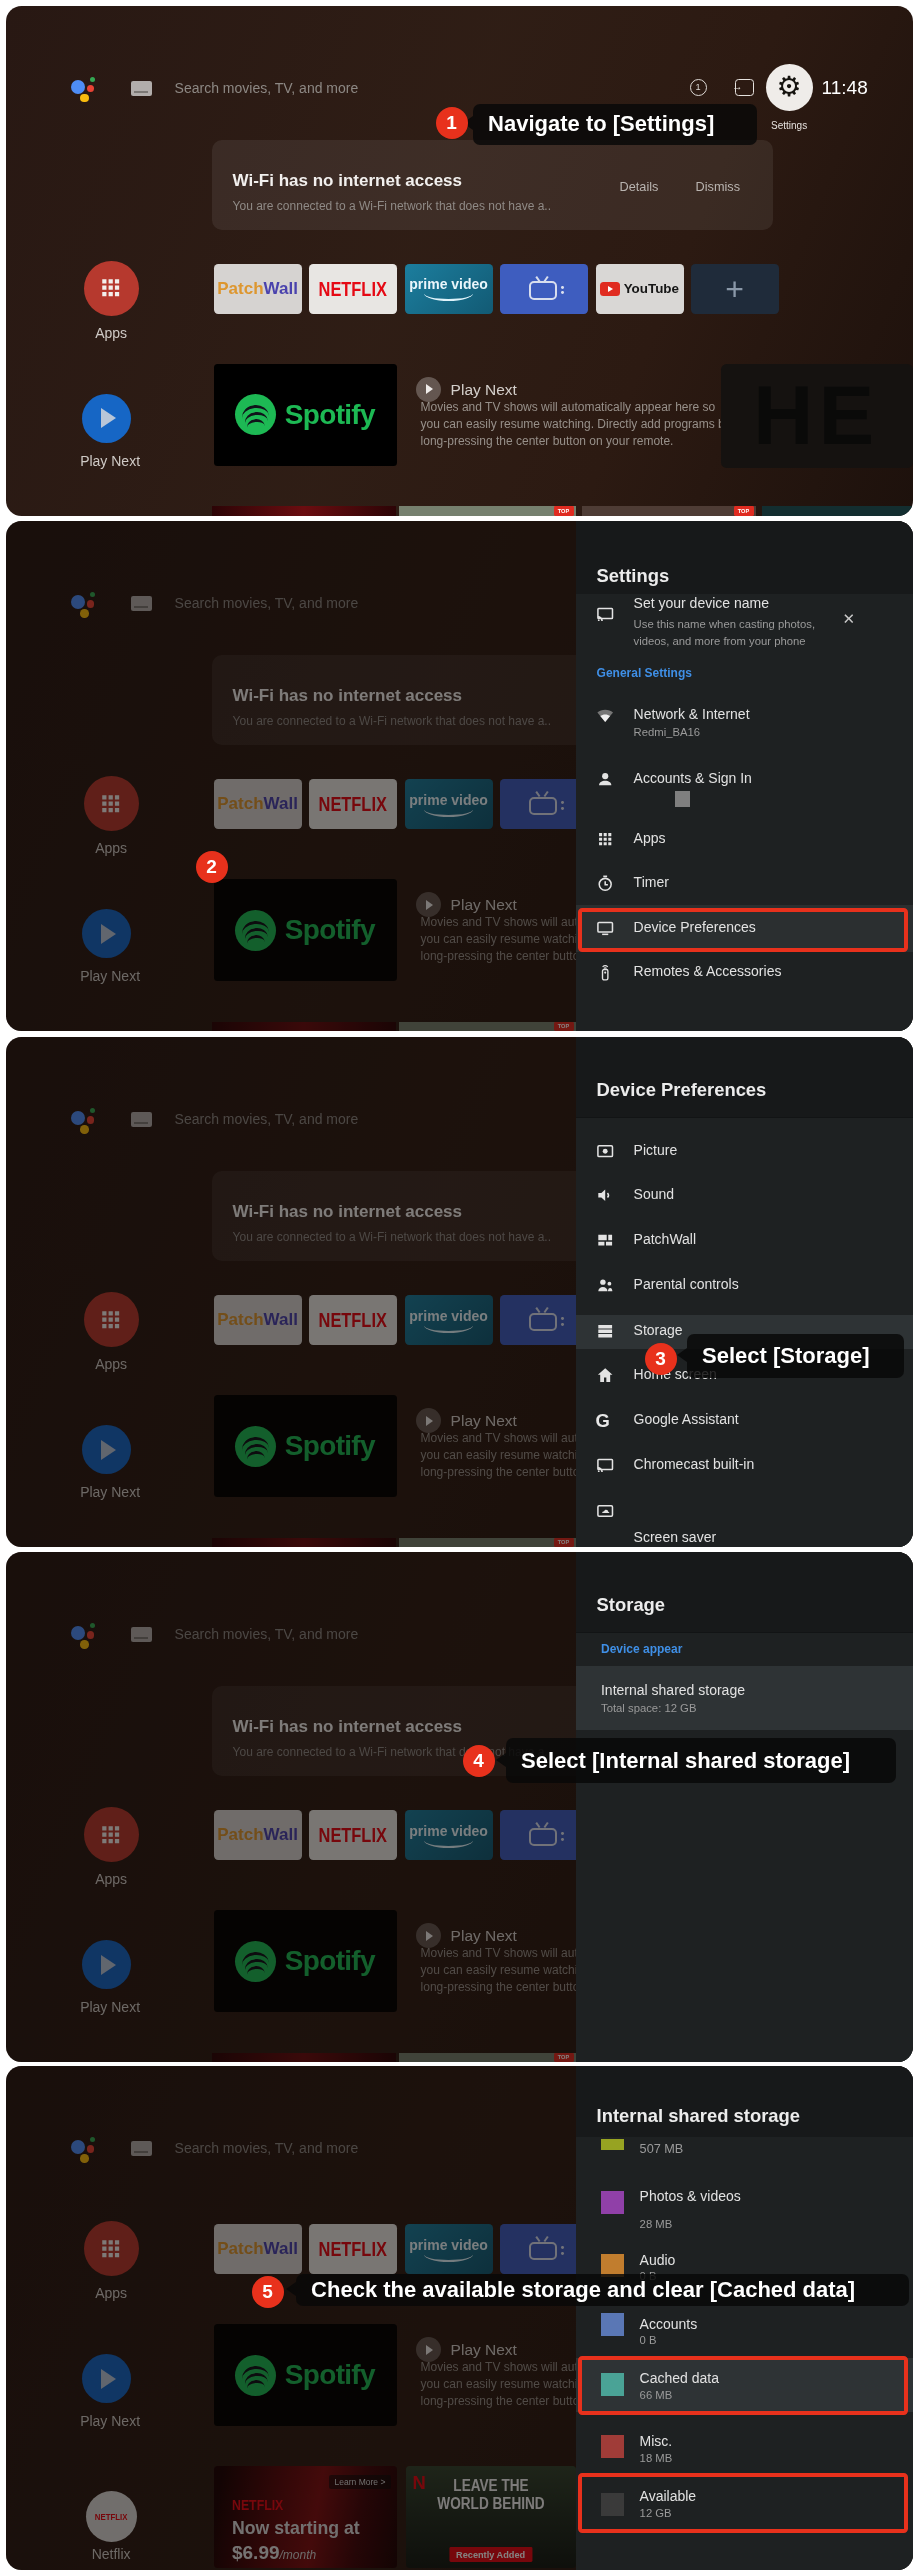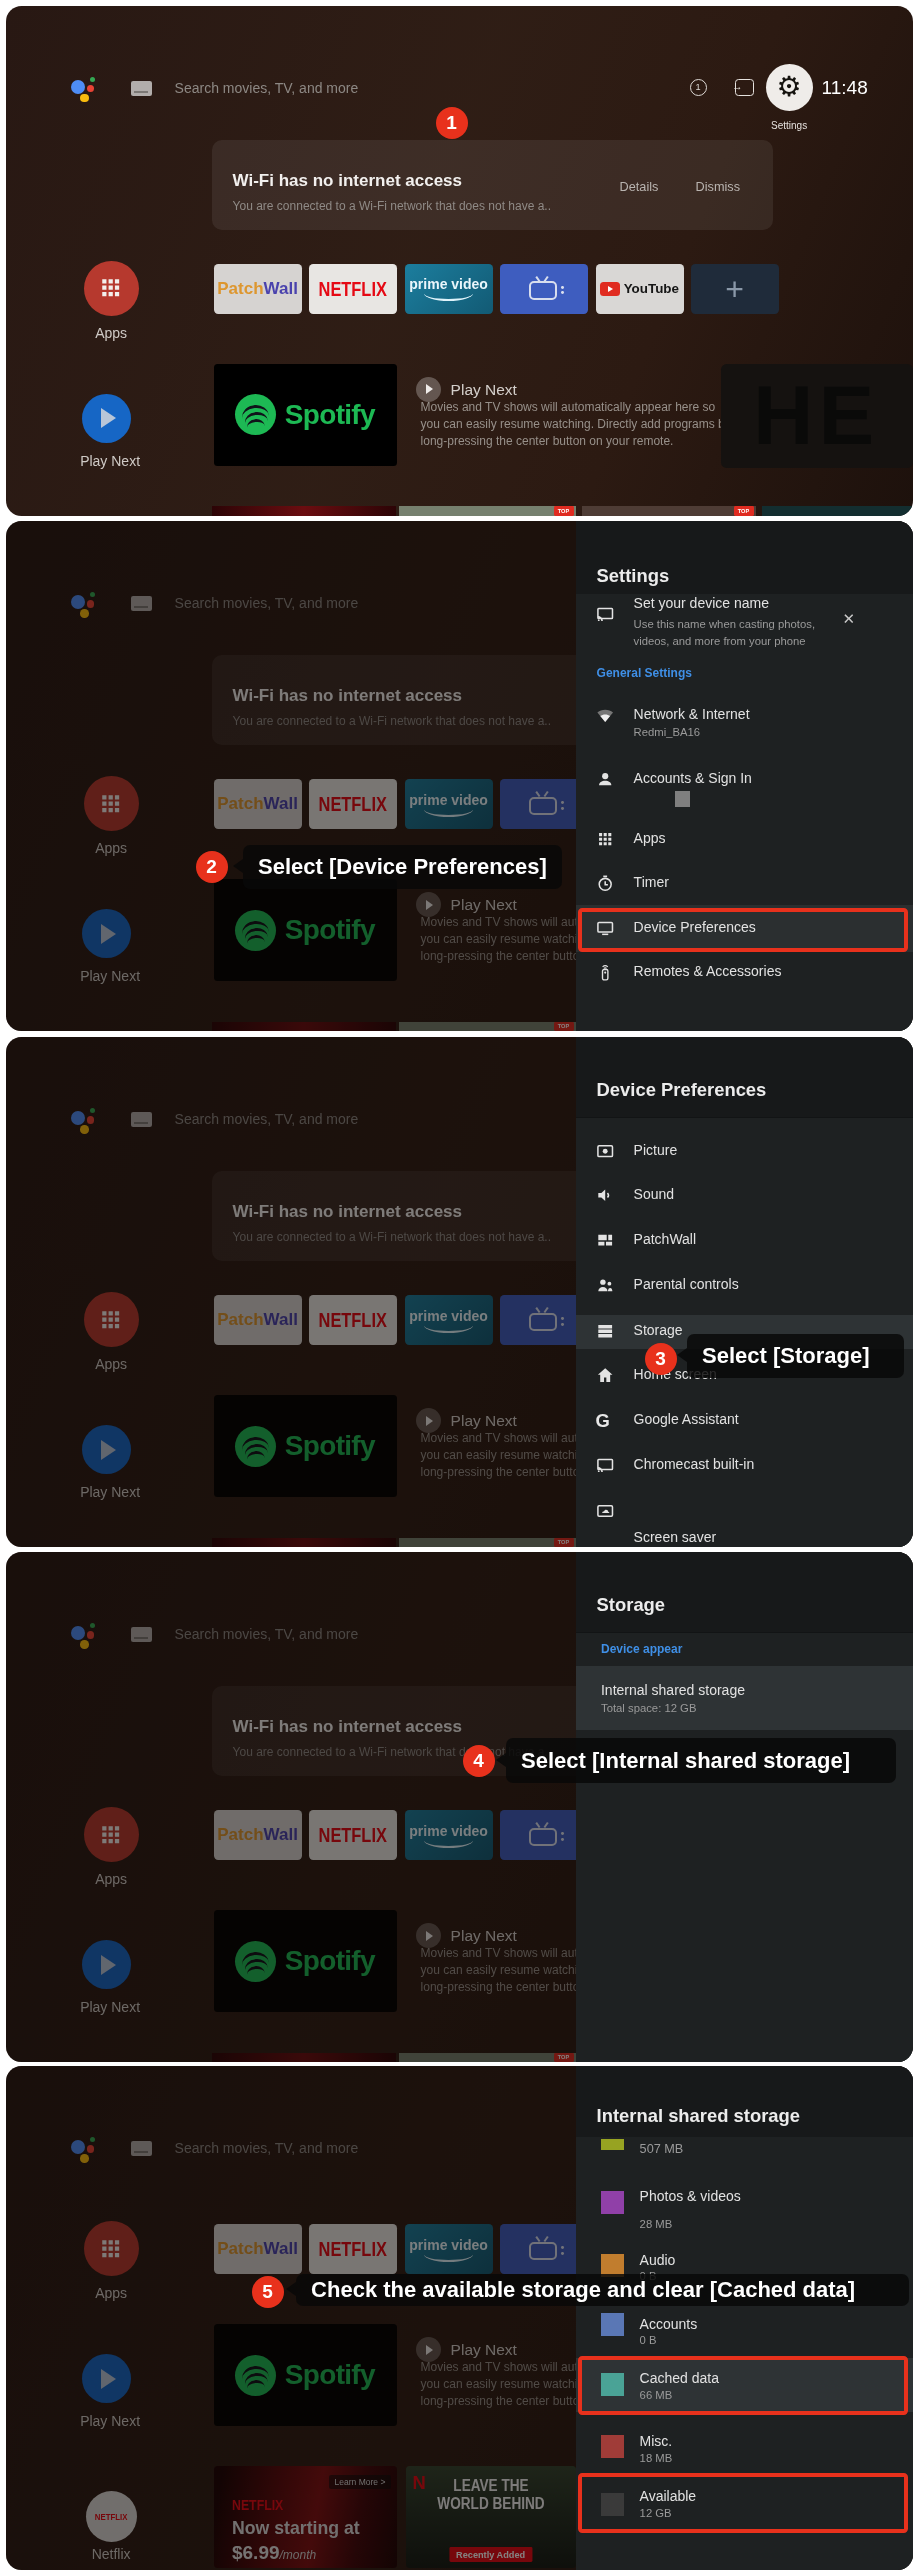--- a/index.html
+++ b/index.html
@@ -186,6 +186,10 @@
   <div class="step-dot" style="left:430px;top:101px;">
       <span>1</span>
     </div>
+  <div class="tip" style="left:467px;top:98px;width:284px;height:41px;">
+      <i class="tail"></i>
+      <span>Navigate to [Settings]</span>
+    </div>
 </div>
 
 <div class="p" style="top:521px;">

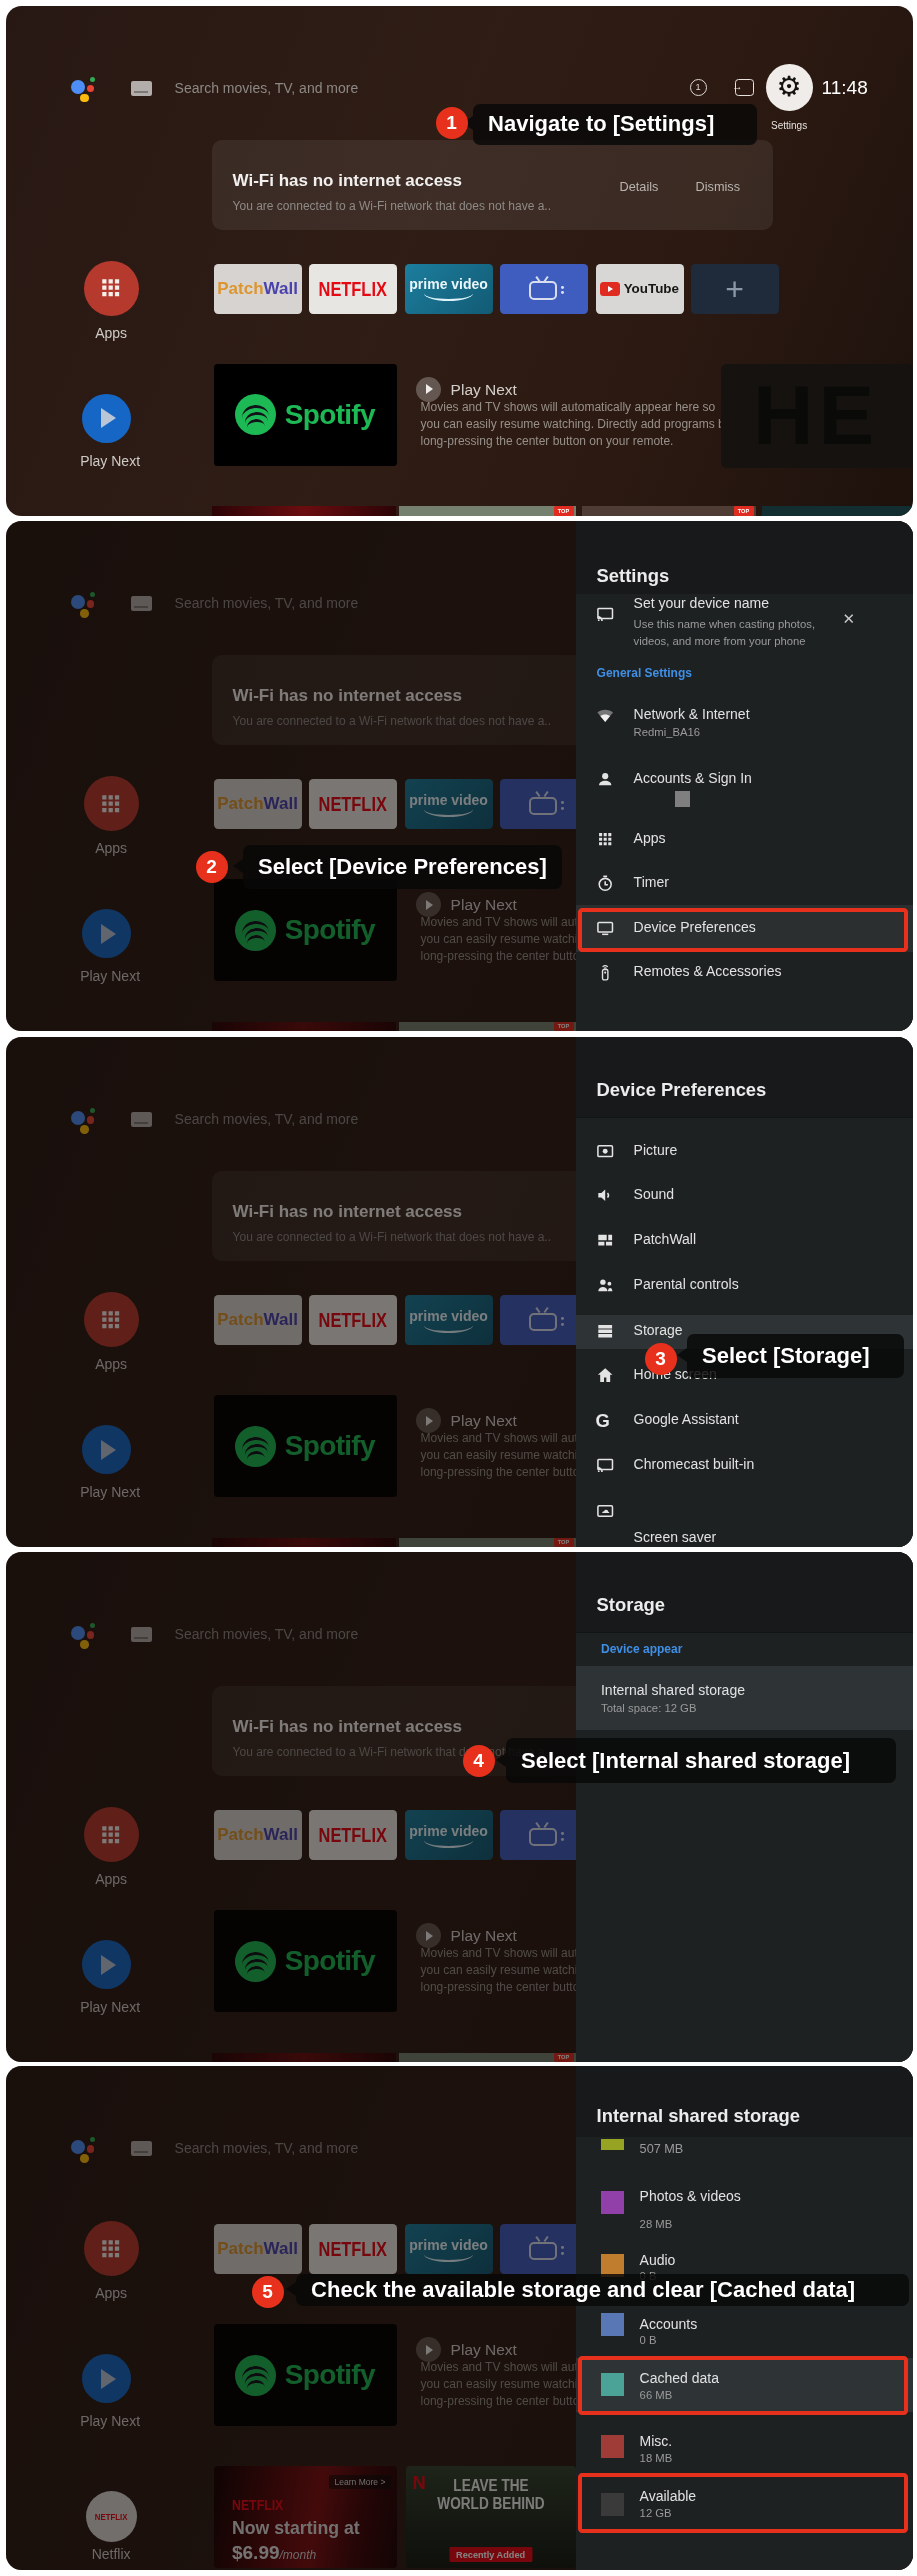--- a/index.html
+++ b/index.html
@@ -365,10 +365,6 @@
   <div class="step-dot" style="left:190px;top:330px;">
       <span>2</span>
     </div>
-  <div class="tip" style="left:237px;top:324px;width:319px;height:44px;">
-      <i class="tail"></i>
-      <span>Select [Device Preferences]</span>
-    </div>
 </div>
 
 <div class="p" style="top:1037px;">

